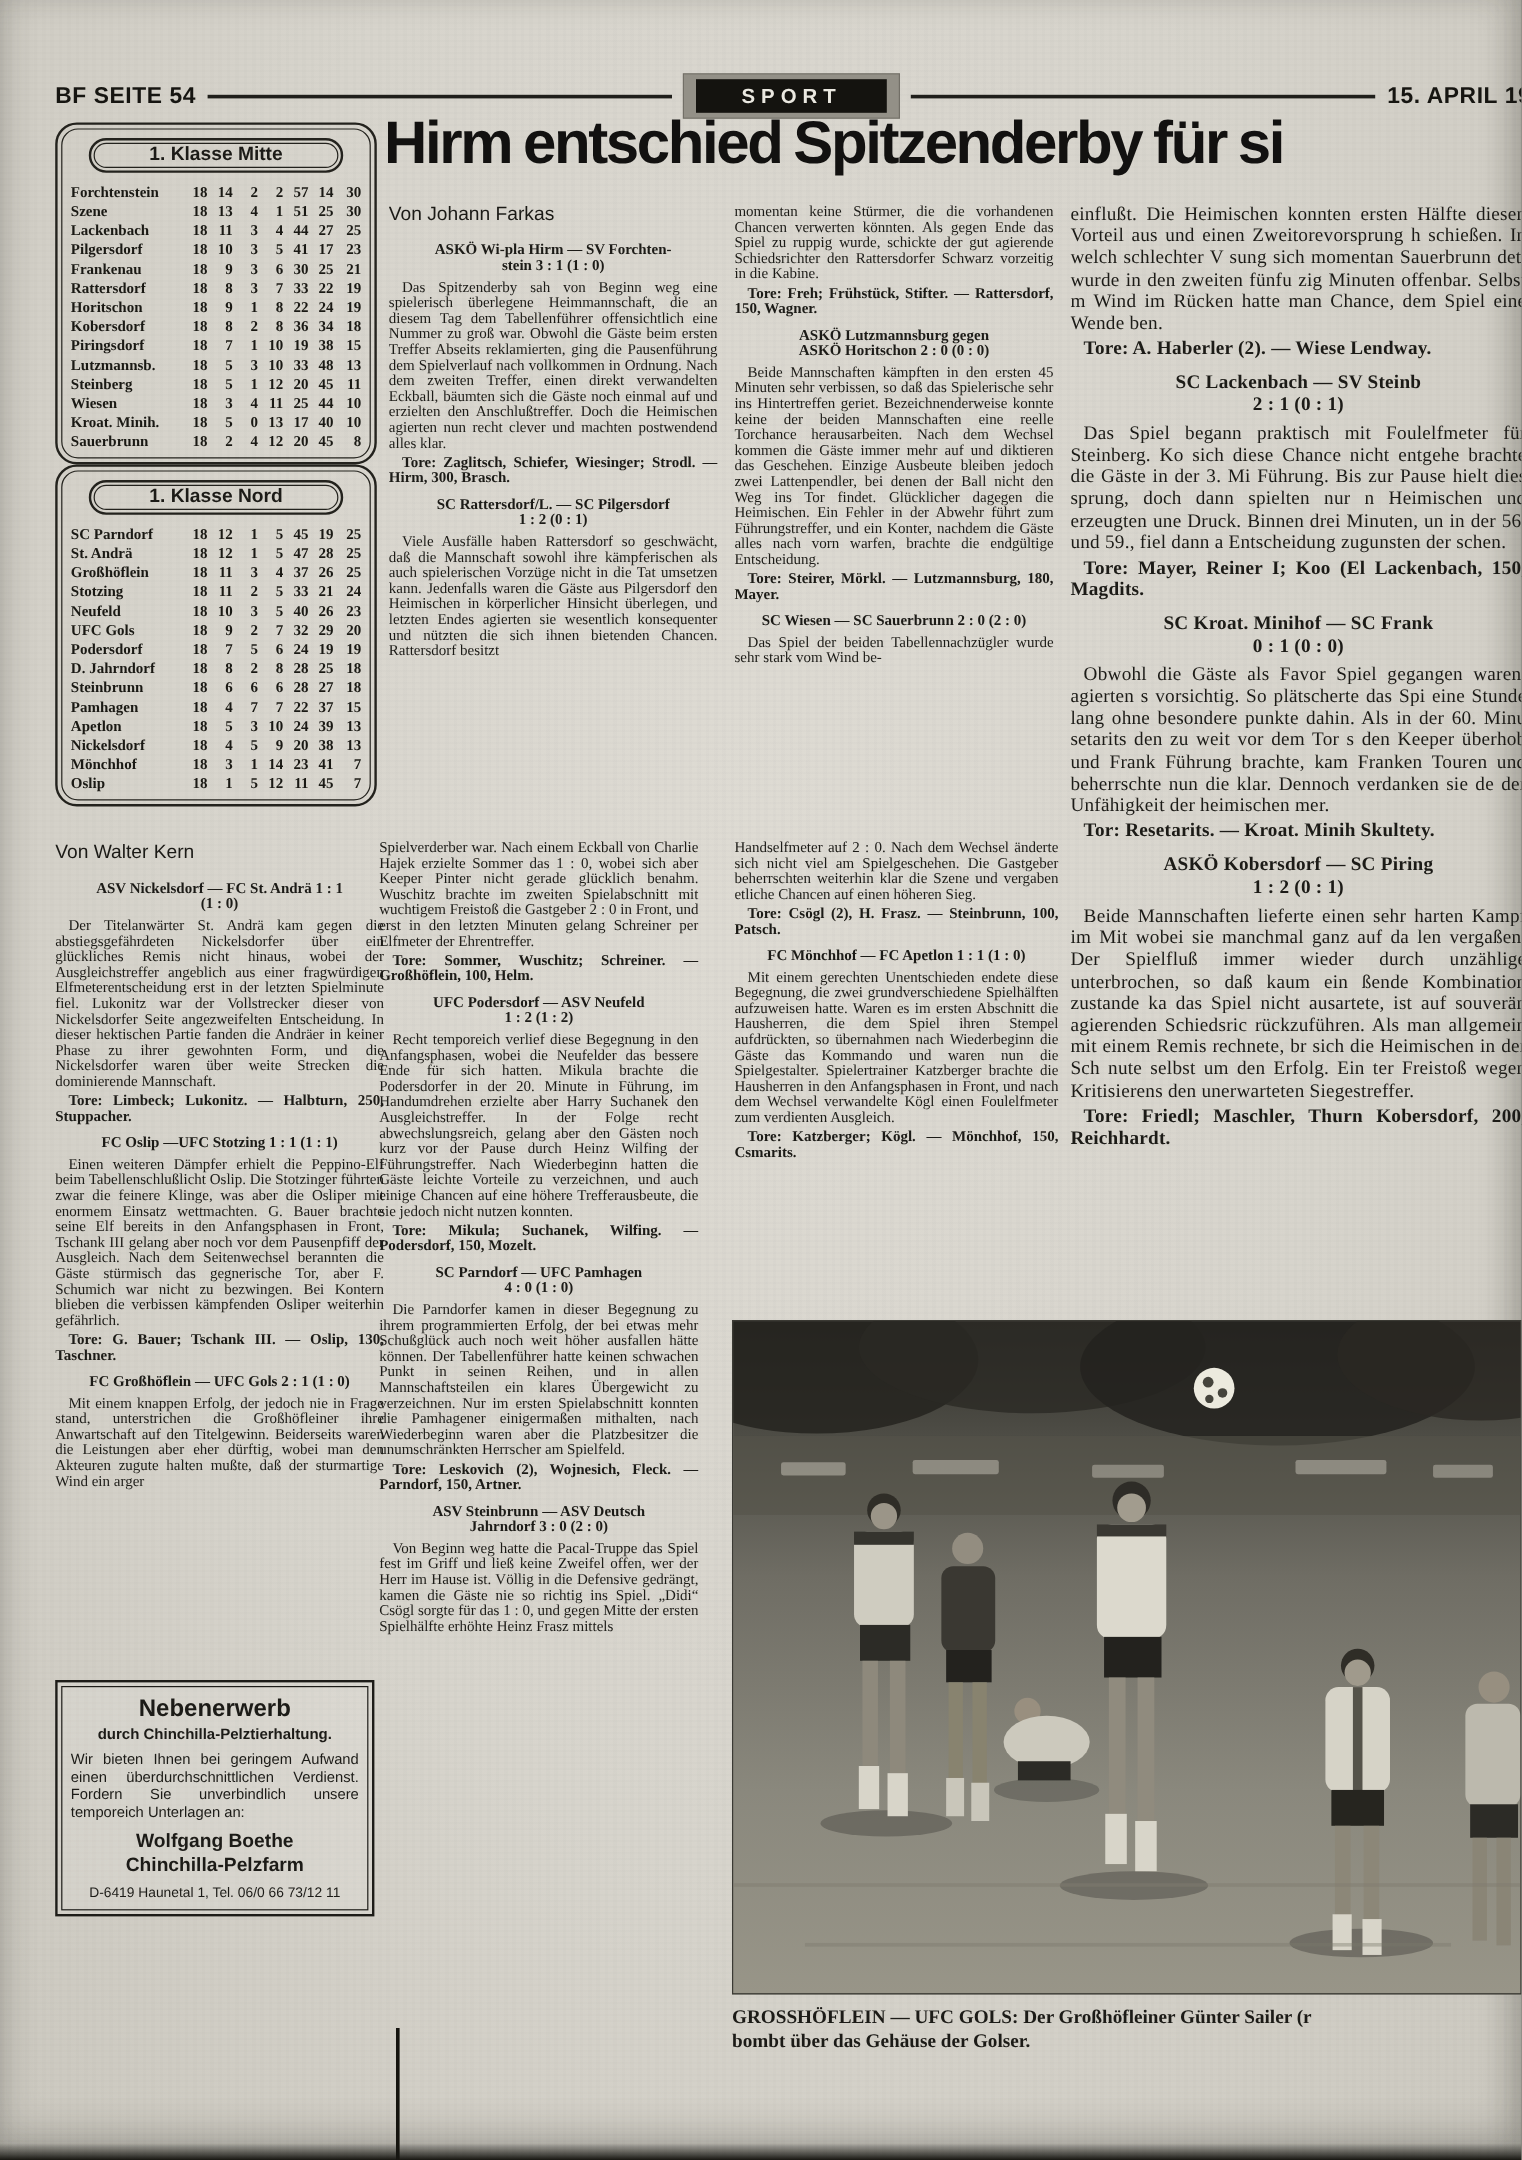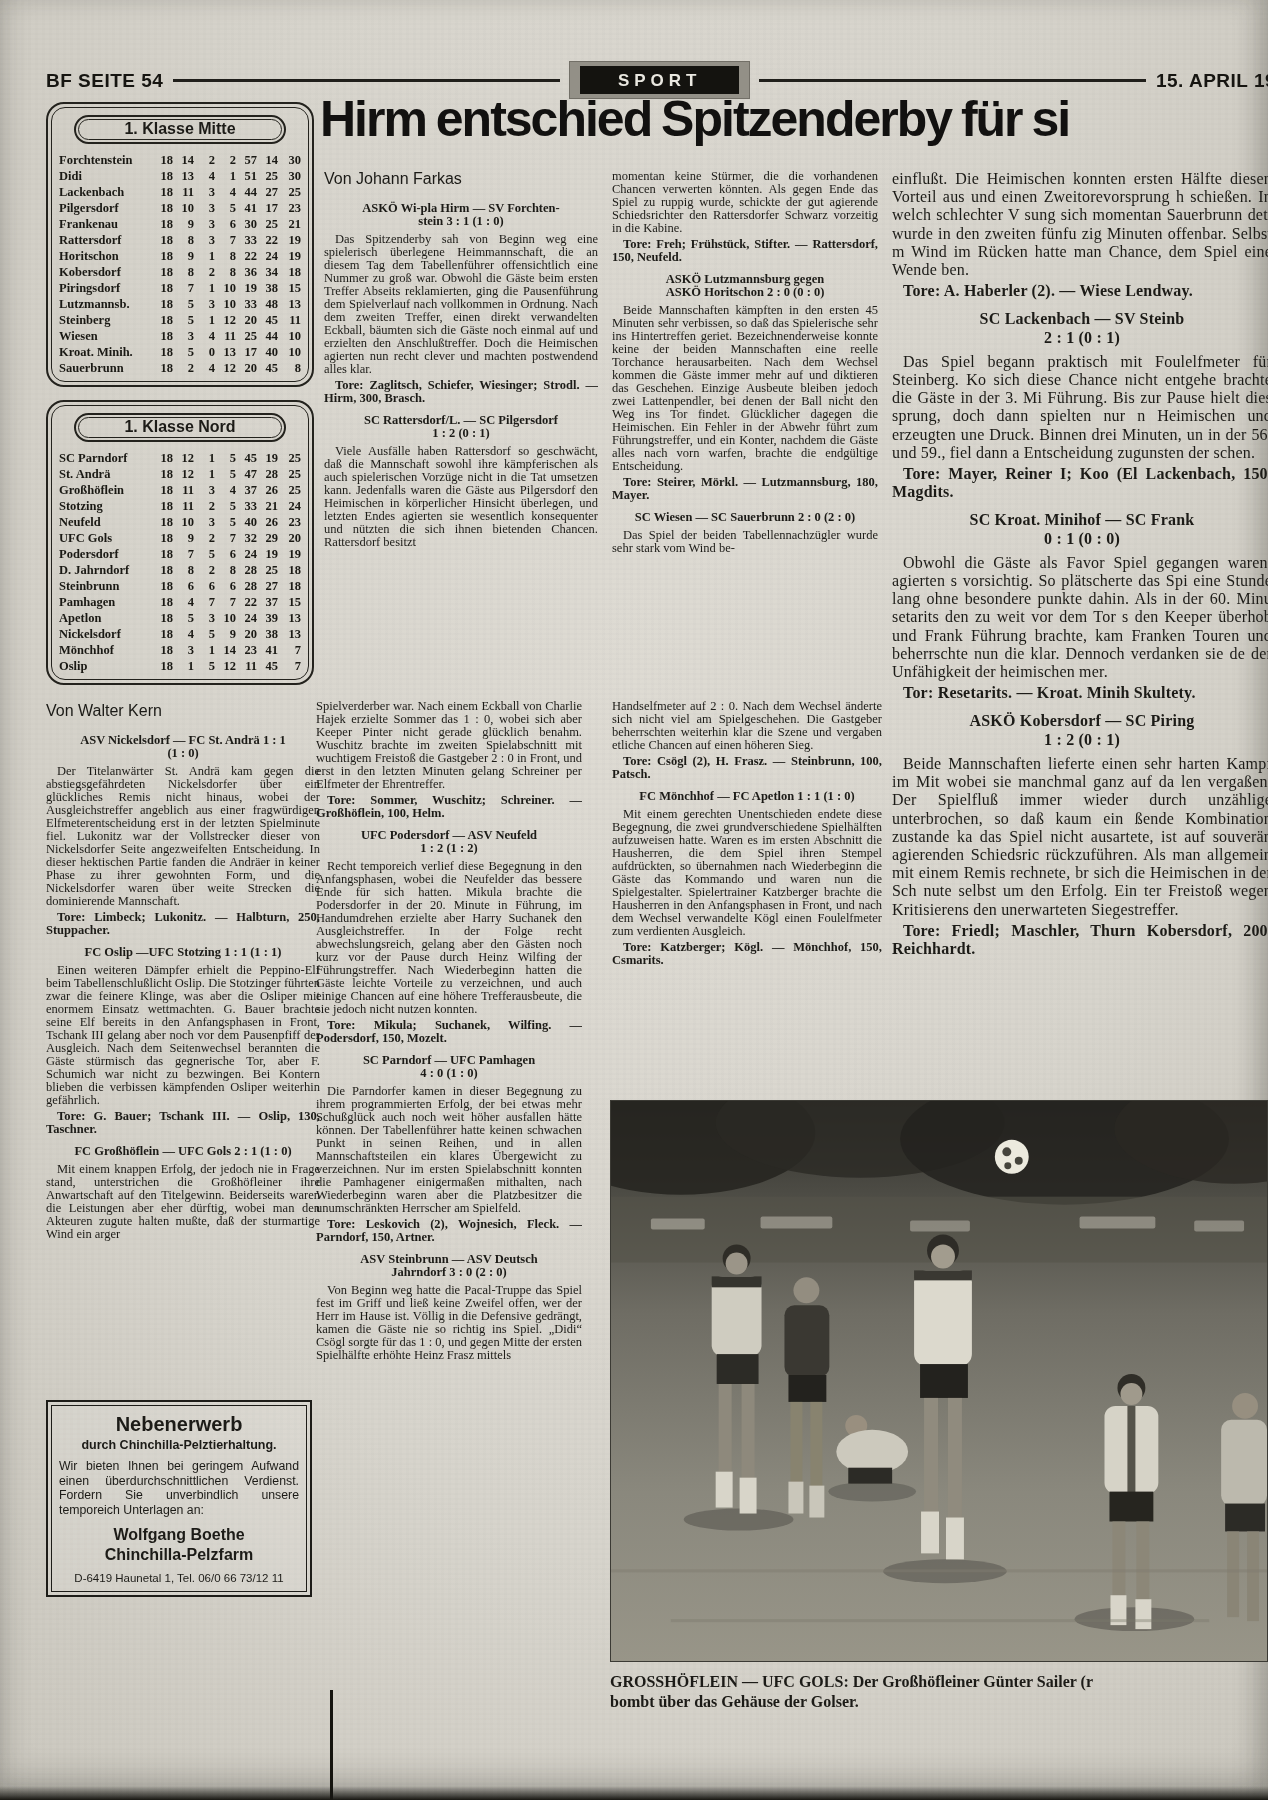--- a/index.html
+++ b/index.html
@@ -29,7 +29,7 @@
 
   
   .tables { position:absolute; left:46px; top:102px; width:268px; }
-  .tbox { position:relative; border:2px solid #23221d; border-radius:18px; padding:8px 7px 9px; margin-bottom:13px; }
+  .tbox { position:relative; border:2px solid #23221d; border-radius:18px; padding:8px 7px 9px; margin-bottom:0; }
   .tbox::before { content:""; position:absolute; inset:3px; border:1px solid #23221d; border-radius:14px; pointer-events:none; }
   .ttitle { position:relative; margin:3px auto 8px; width:212px; text-align:center;
             font:bold 16px/1.55 "Liberation Sans", sans-serif; border:2px solid #23221d; border-radius:999px; }

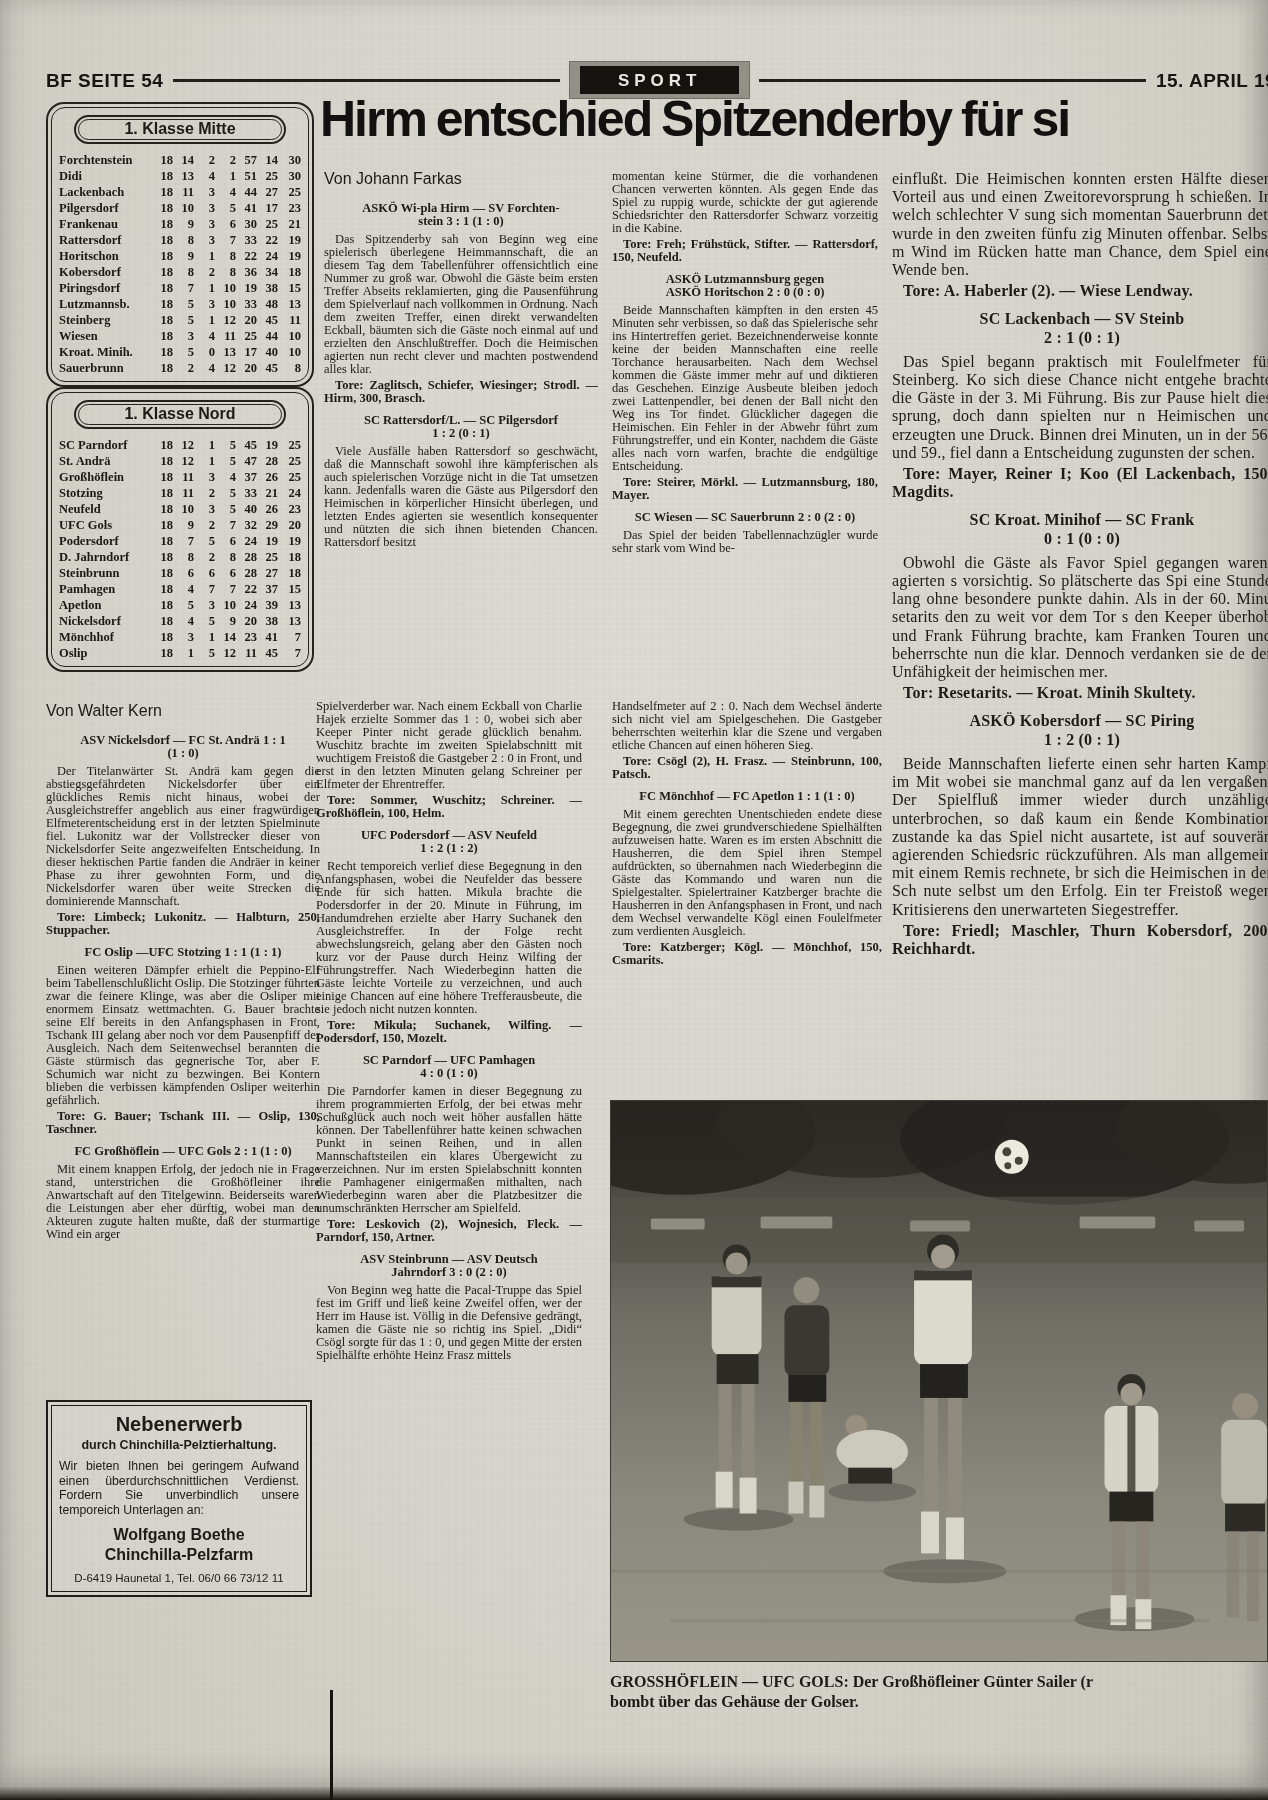--- a/index.html
+++ b/index.html
@@ -115,7 +115,7 @@
             <span class="tcell">30</span>
           </div>
           <div class="trow">
-            <span class="tname">Didi</span>
+            <span class="tname">Szene</span>
             <span class="tcell">18</span>
             <span class="tcell">13</span>
             <span class="tcell">4</span>

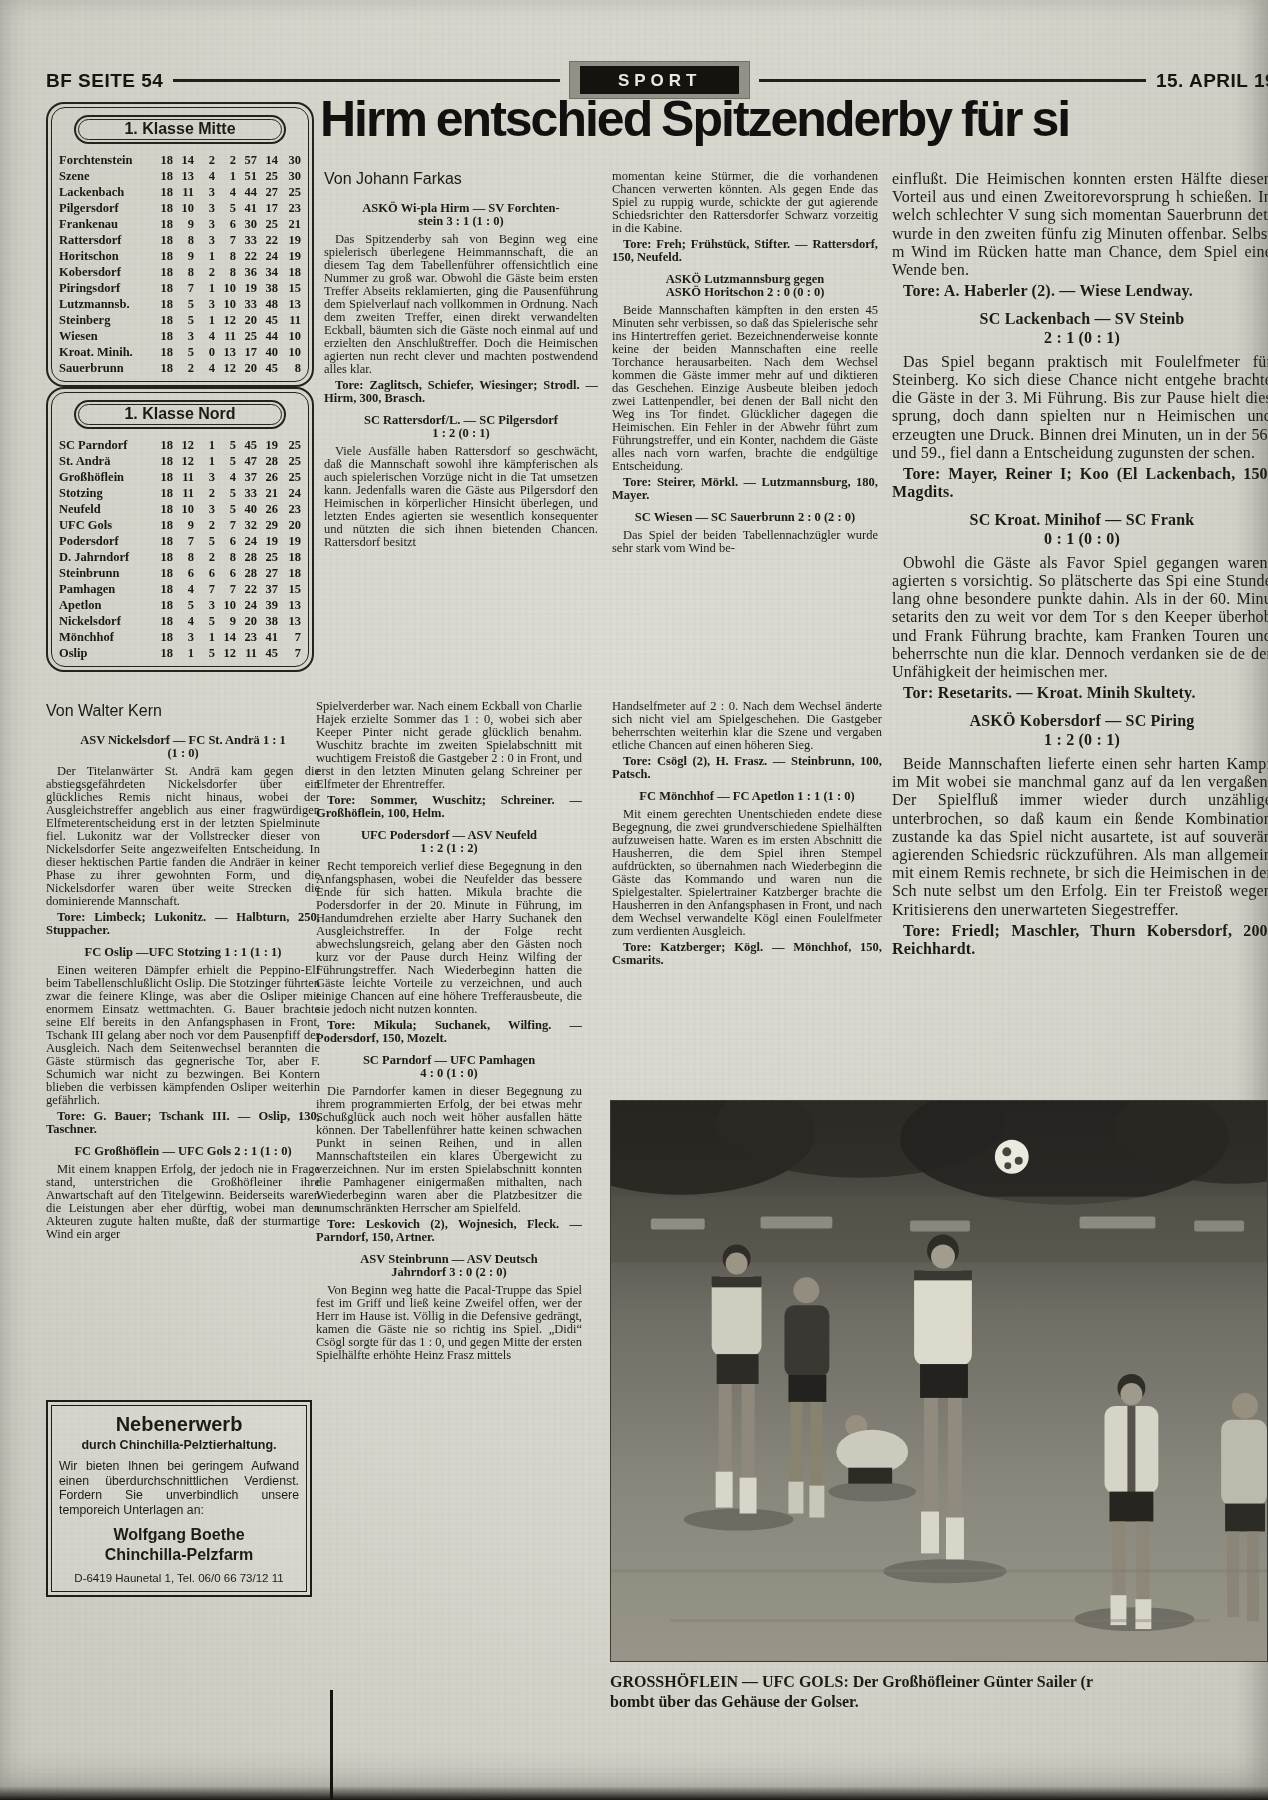--- a/index.html
+++ b/index.html
@@ -409,7 +409,7 @@
   </div>
   <div class="col col-t2">
       <p class="blk blk-pc">momentan keine Stürmer, die die vorhandenen Chancen verwerten könnten. Als gegen Ende das Spiel zu ruppig wurde, schickte der gut agierende Schiedsrichter den Rattersdorfer Schwarz vorzeitig in die Kabine.</p>
-      <p class="blk blk-tore">Tore: Freh; Frühstück, Stifter. — Rattersdorf, 150, Neufeld.</p>
+      <p class="blk blk-tore">Tore: Freh; Frühstück, Stifter. — Rattersdorf, 150, Wagner.</p>
       <p class="blk blk-sub">ASKÖ Lutzmannsburg gegen
 ASKÖ Horitschon 2 : 0 (0 : 0)</p>
       <p class="blk blk-p">Beide Mannschaften kämpften in den ersten 45 Minuten sehr verbissen, so daß das Spielerische sehr ins Hintertreffen geriet. Bezeichnenderweise konnte keine der beiden Mannschaften eine reelle Torchance herausarbeiten. Nach dem Wechsel kommen die Gäste immer mehr auf und diktieren das Geschehen. Einzige Ausbeute bleiben jedoch zwei Lattenpendler, bei denen der Ball nicht den Weg ins Tor findet. Glücklicher dagegen die Heimischen. Ein Fehler in der Abwehr führt zum Führungstreffer, und ein Konter, nachdem die Gäste alles nach vorn warfen, brachte die endgültige Entscheidung.</p>

